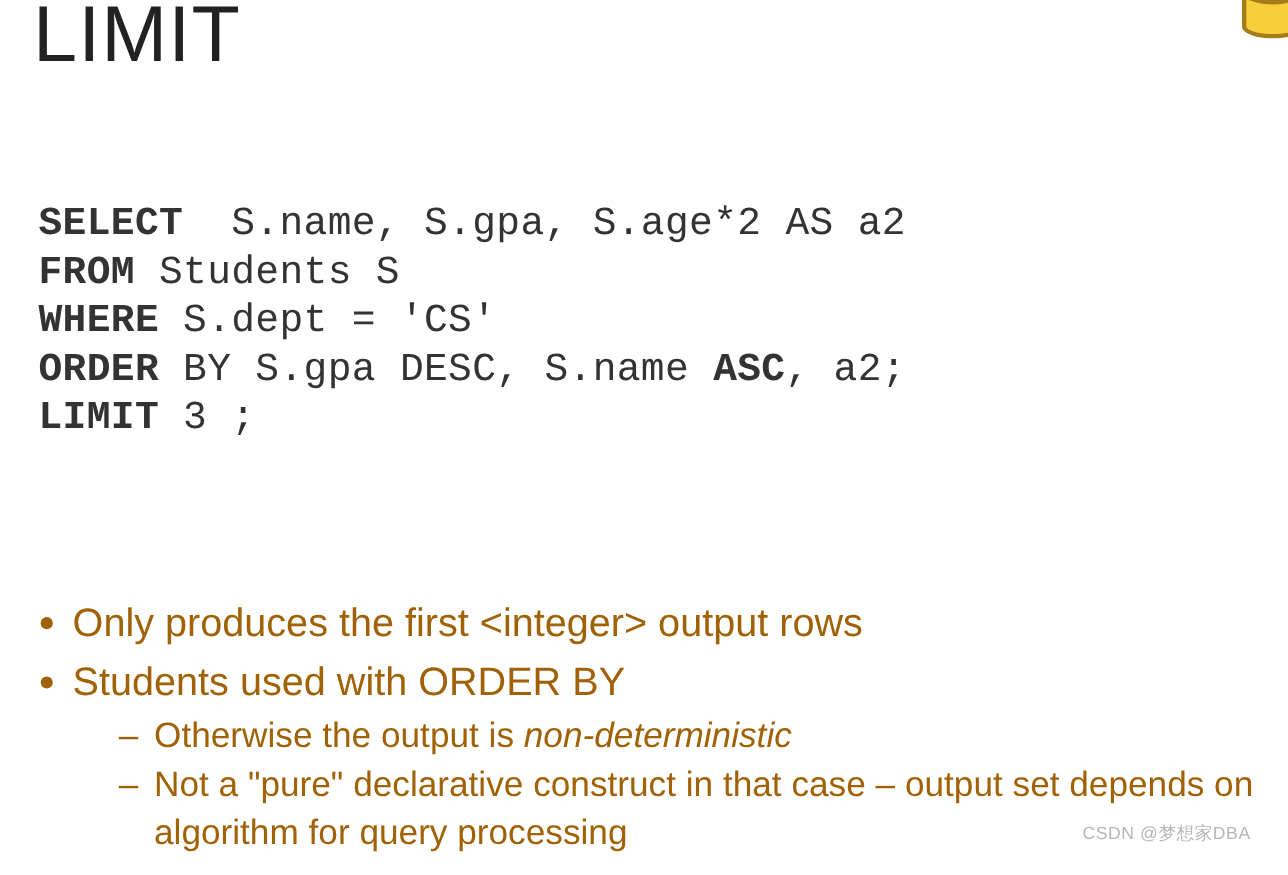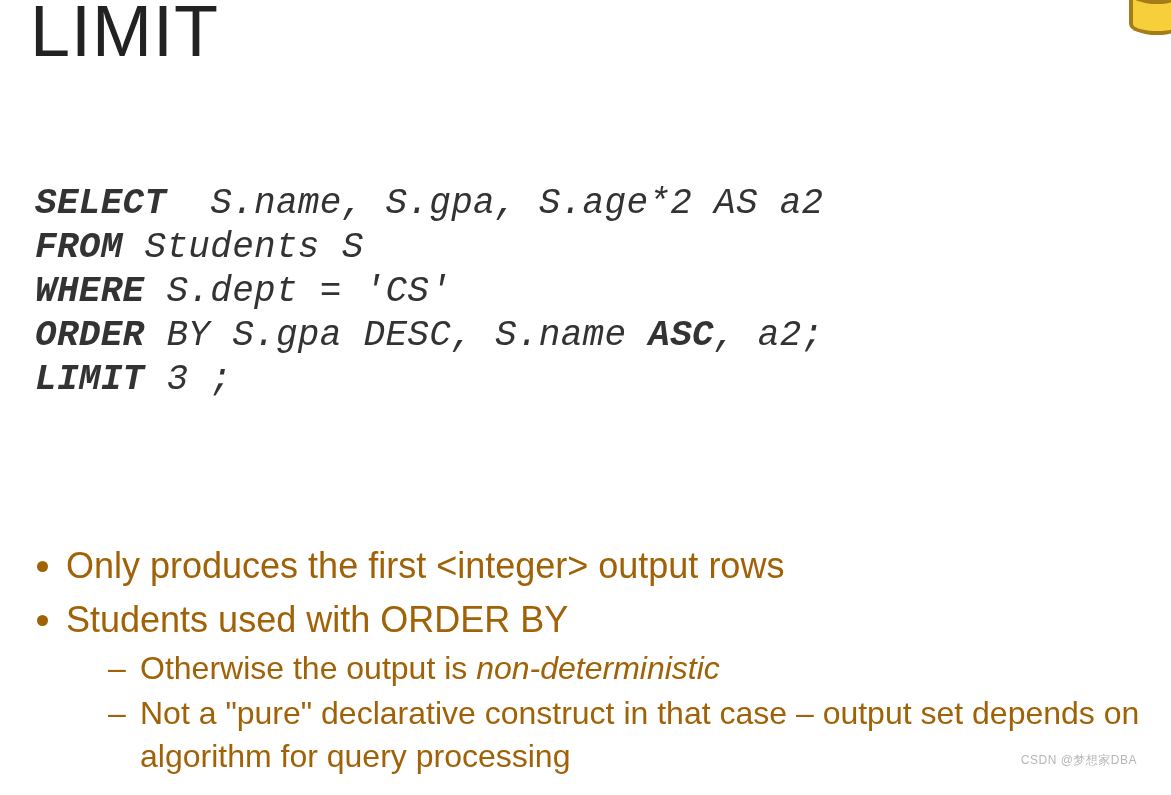--- a/index.html
+++ b/index.html
@@ -6,7 +6,7 @@
   html, body { width: 1171px; height: 795px; background: #fff; overflow: hidden; font-family: Arial, Helvetica, sans-serif; }
   .slide { width: 1171px; height: 795px; position: relative; padding: 0 30px; }
   .title { font-size: 72px; font-weight: 400; letter-spacing: 1px; color: #222; margin-top: -10px; margin-bottom: 110px; }
-  .code { font-family: "Courier New", Courier, monospace; font-size: 36px; line-height: 1.22; color: #333; margin-left: 5px; margin-bottom: 140px; white-space: pre; letter-spacing: 0.3px; font-style: italic; }
+  .code { font-family: "Courier New", Courier, monospace; font-size: 36px; line-height: 1.22; color: #333; margin-left: 5px; margin-bottom: 140px; white-space: pre; letter-spacing: 0.3px; }
   .code .kw { font-weight: 700; }
   .bullets { font-size: 36px; color: #a16207; margin-left: 36px; line-height: 1.35; }
   .bullets > li { list-style: disc; margin-bottom: 6px; }

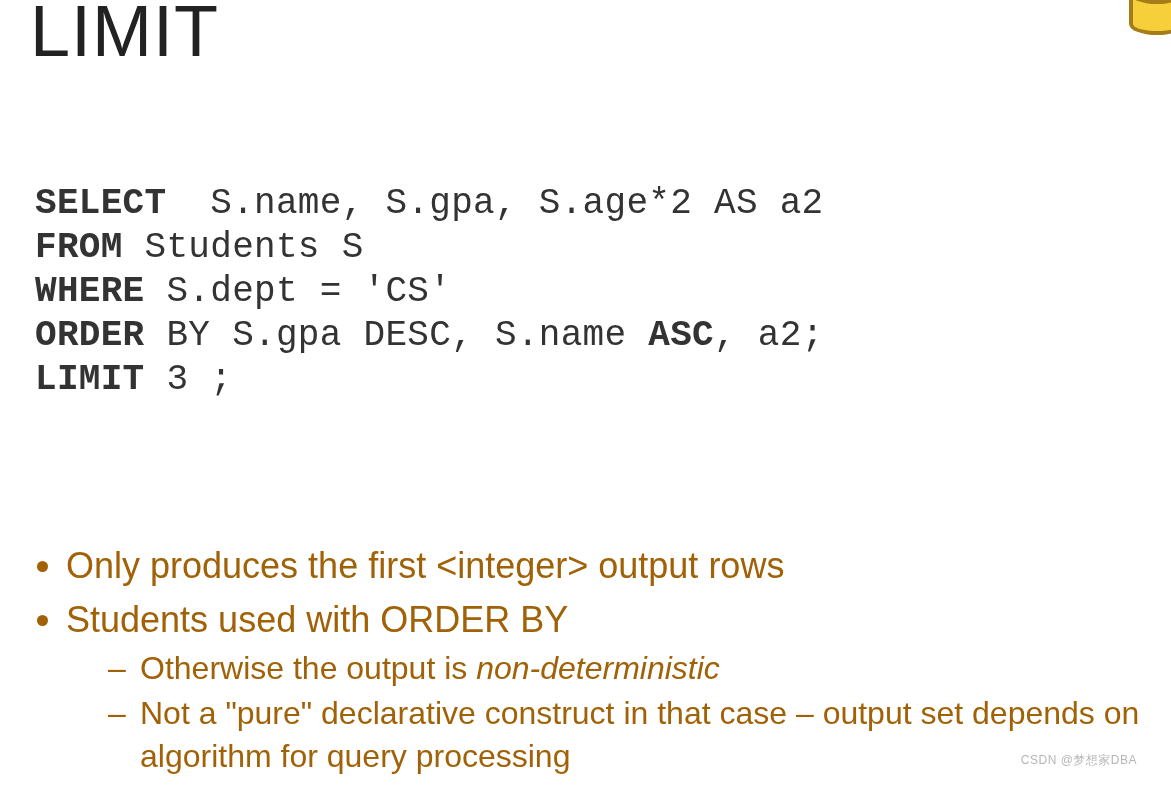--- a/index.html
+++ b/index.html
@@ -14,7 +14,7 @@
   .sub > li { list-style: none; position: relative; padding-left: 32px; margin-bottom: 2px; }
   .sub > li::before { content: "–"; position: absolute; left: 0; }
   .em { font-style: italic; }
-  .watermark { position: absolute; right: 34px; bottom: 16px; color: rgba(120,120,120,0.55); font-size: 12px; letter-spacing: 0.5px; }
+  .watermark { position: absolute; right: 34px; bottom: 16px; color: rgba(120,120,120,0.55); font-size: 16px; letter-spacing: 0.5px; }
   .corner-shape { position: absolute; top: -8px; right: -18px; width: 60px; height: 66px; }
   .cyl-top { width: 56px; height: 22px; background: #f6cf3a; border: 4px solid #a57c17; border-radius: 28px/11px; position: absolute; top: 0; left: 0; }
   .cyl-body { width: 56px; height: 42px; background: #f6cf3a; border-left: 4px solid #a57c17; border-right: 4px solid #a57c17; border-bottom: 4px solid #a57c17; border-radius: 0 0 28px 28px/0 0 11px 11px; position: absolute; top: 11px; left: 0; }

